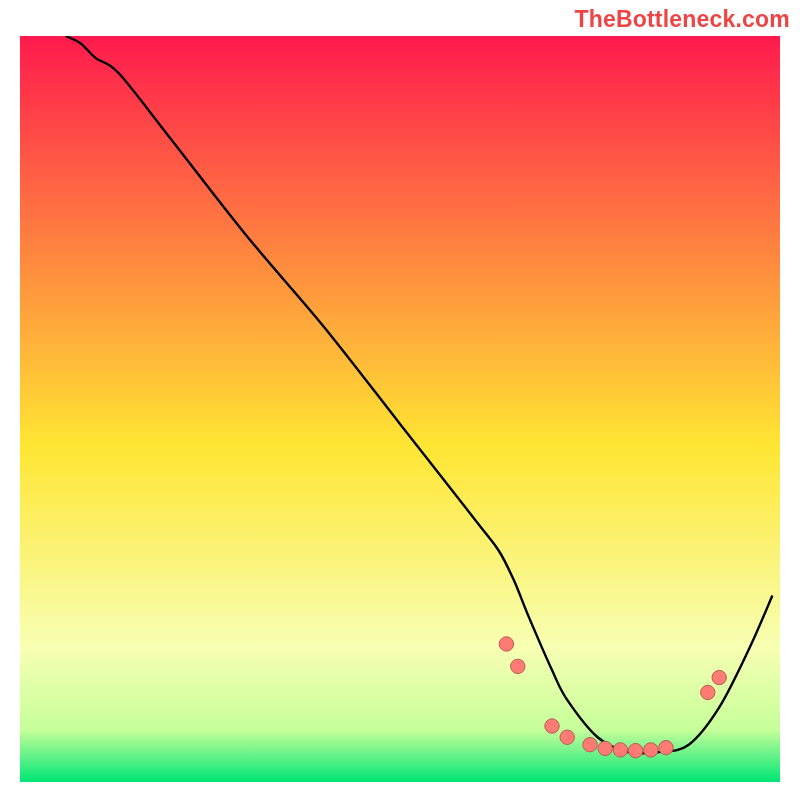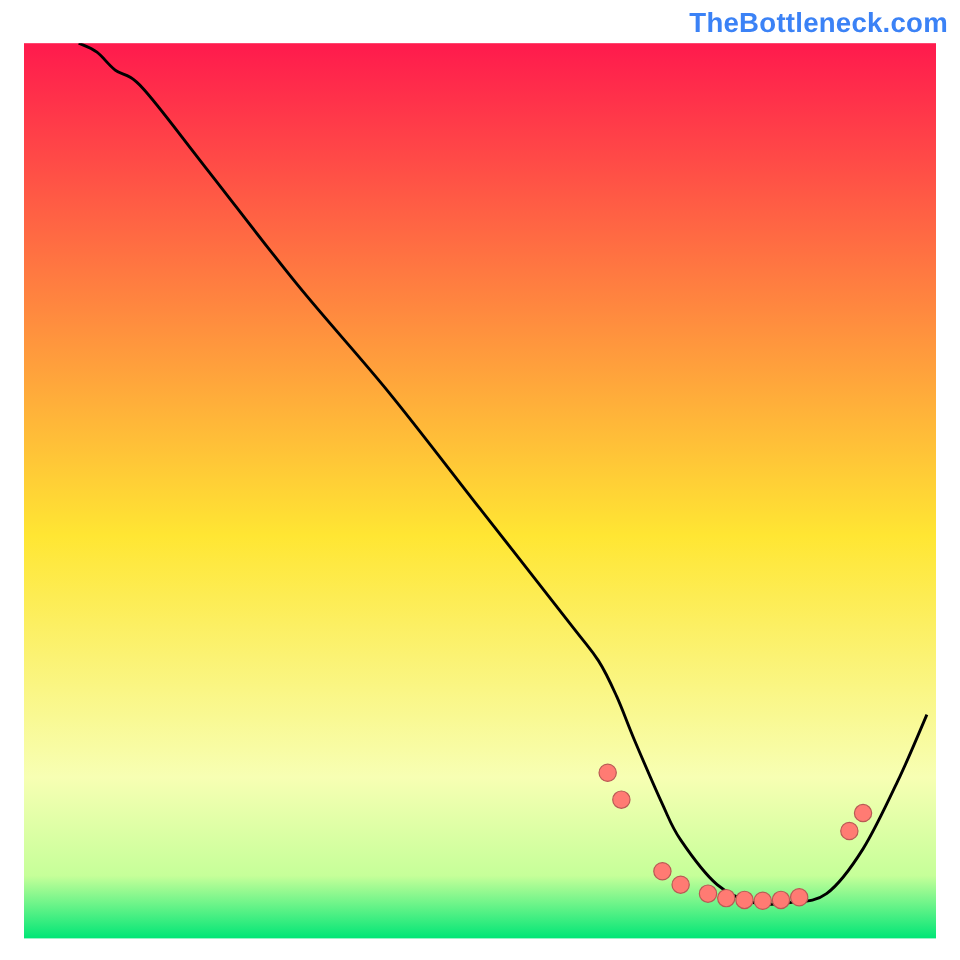--- a/index.html
+++ b/index.html
@@ -22,7 +22,7 @@
     right: 10px;
     font-size: 23px;
     font-weight: 600;
-    color: #3b82f6;
+    color: #ef4444;
     letter-spacing: 0.2px;
   }
   svg.main {

